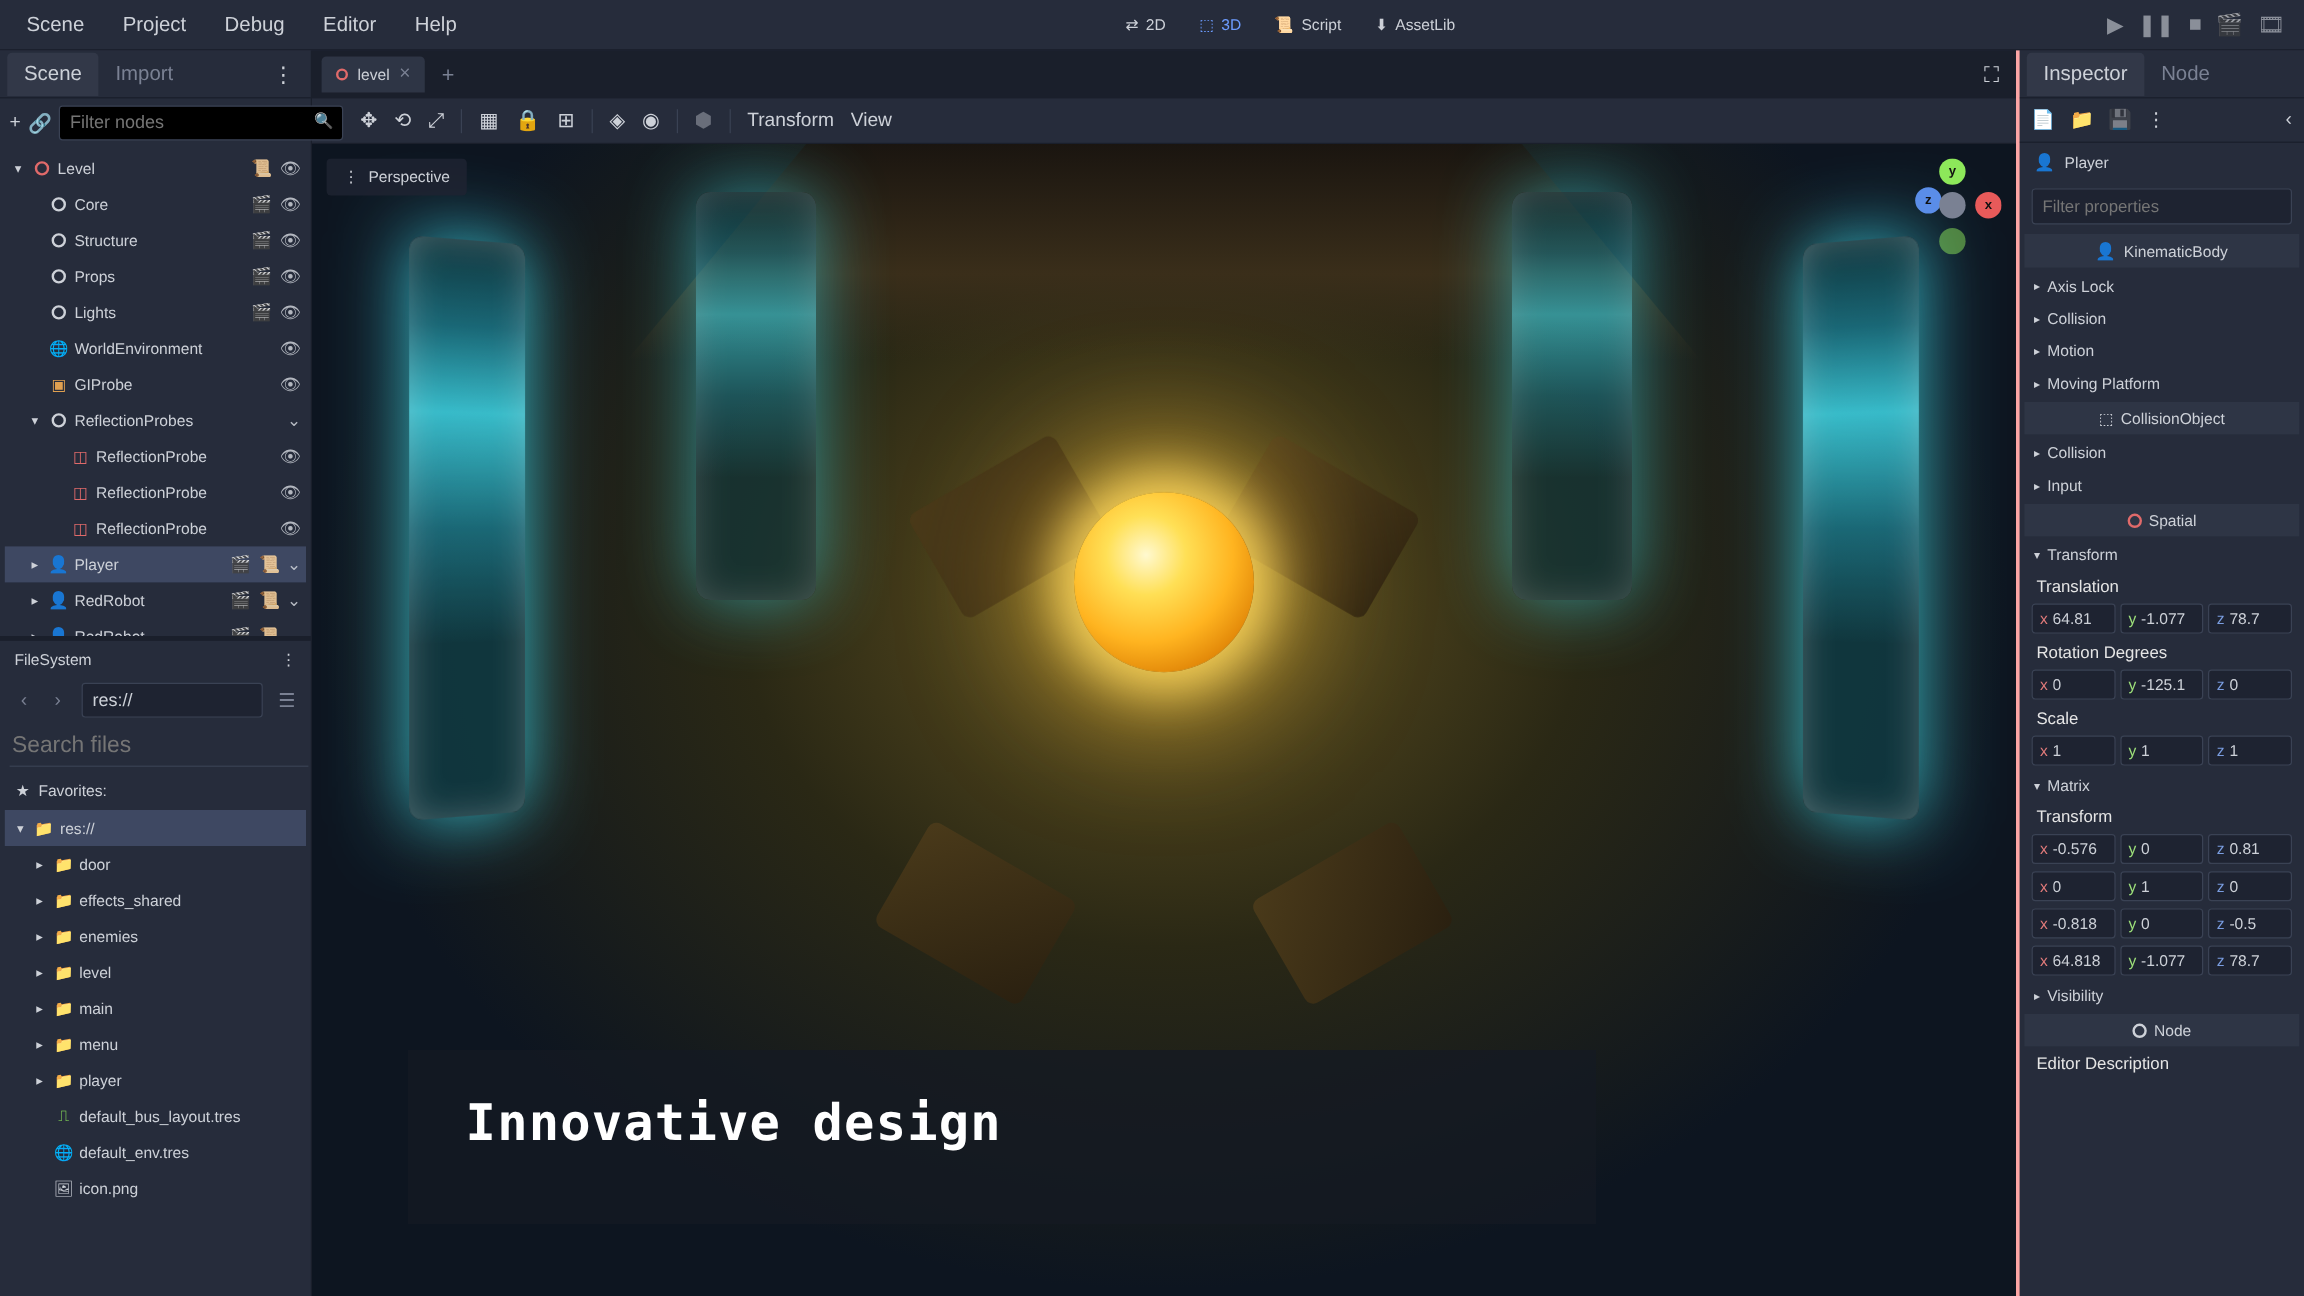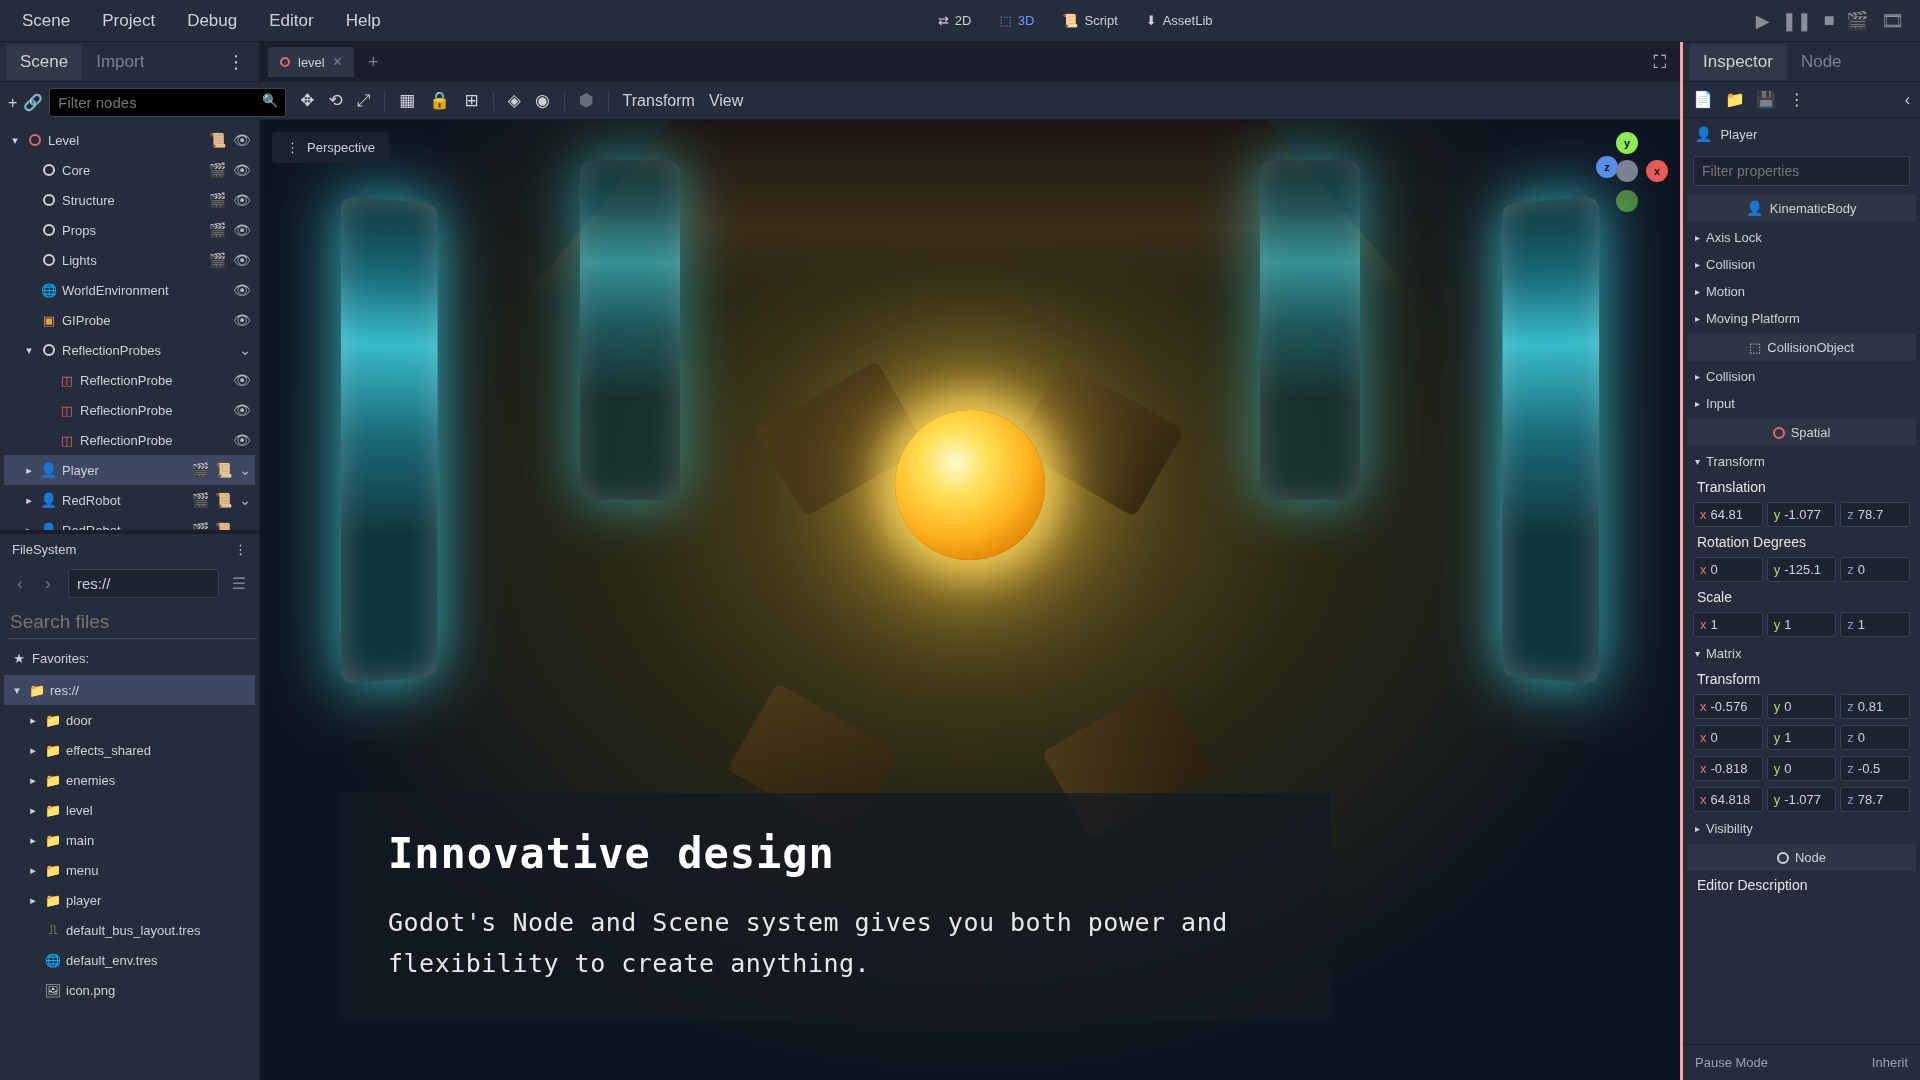--- a/index.html
+++ b/index.html
@@ -450,7 +450,6 @@
       </div>
       <div class="overlay-panel">
         <h1>Innovative design</h1>
-        <p>Godot's Node and Scene system gives you both power and flexibility to create anything.</p>
       </div>
     </div>
   </div>

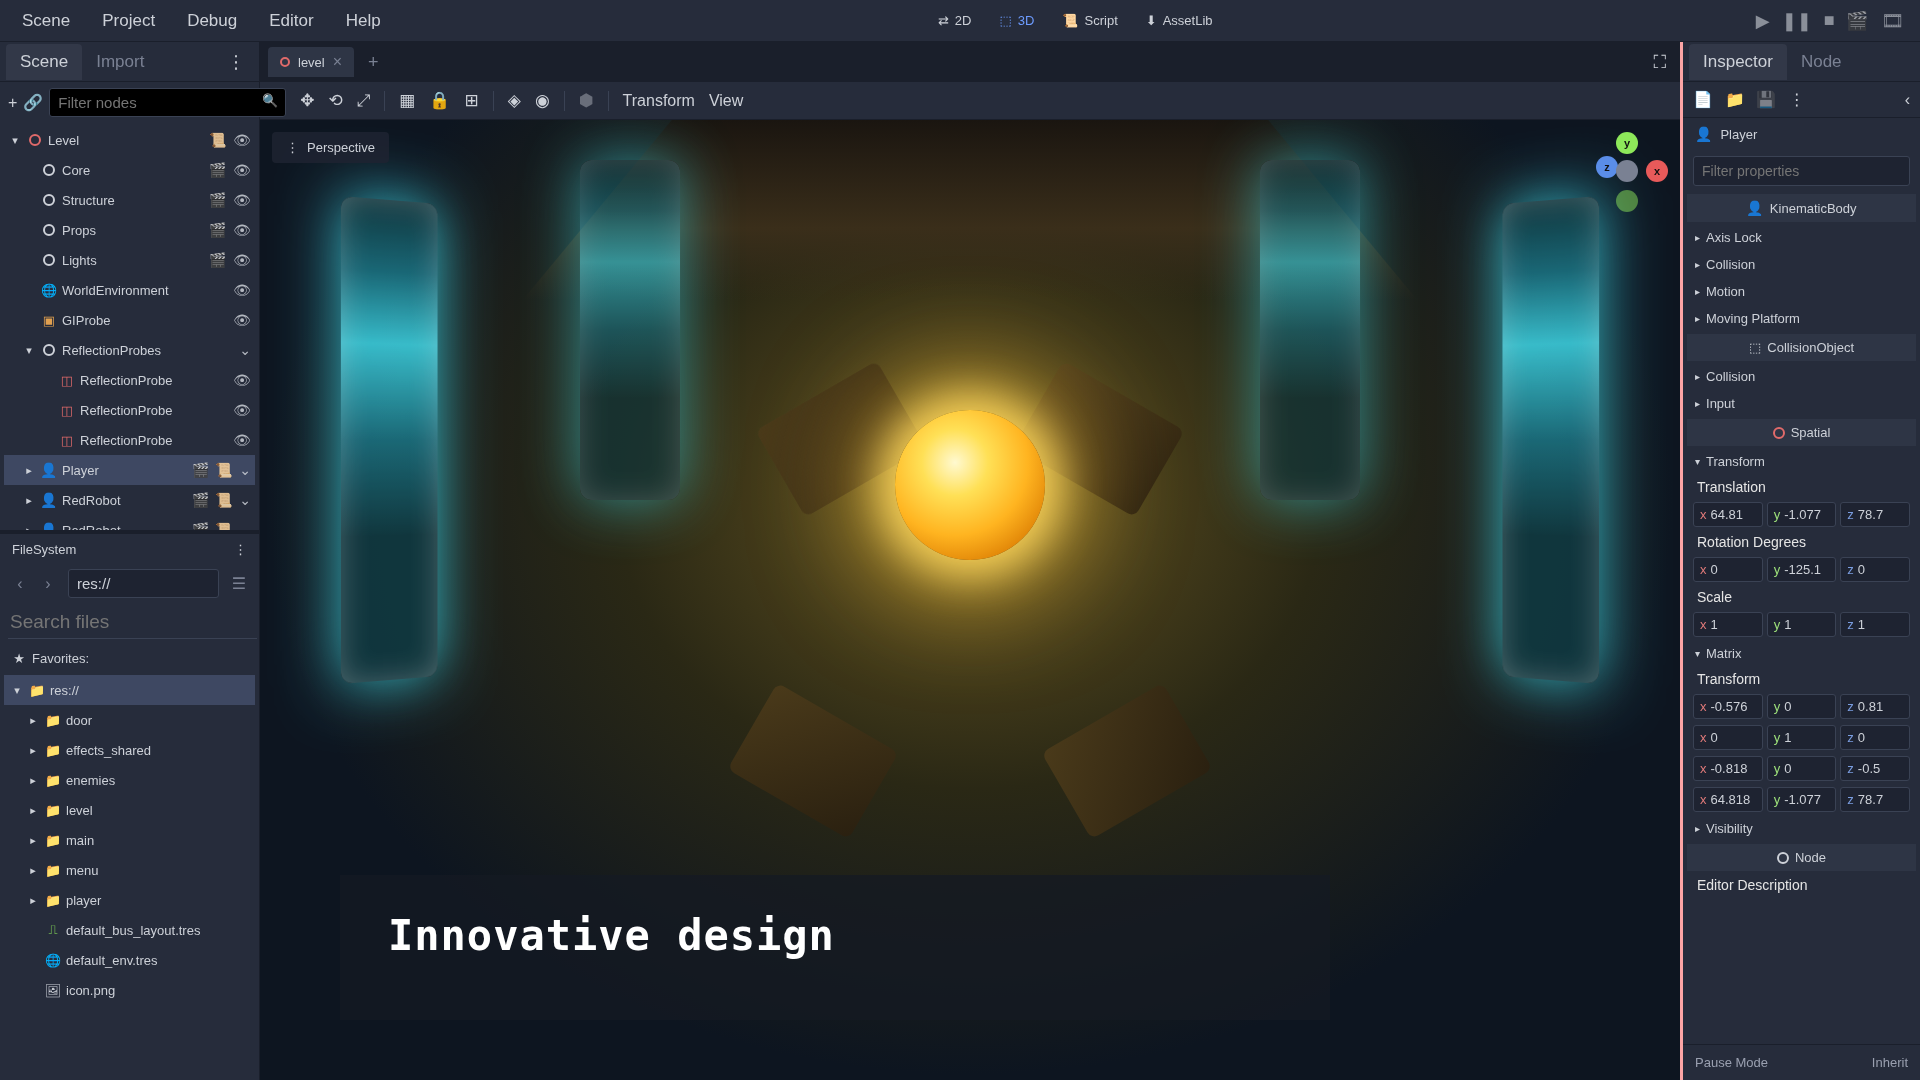--- a/index.html
+++ b/index.html
@@ -632,10 +632,6 @@
         </div>
       <div class="prop-label">Editor Description</div>
     </div>
-    <div class="bottom-row">
-      <span>Pause Mode</span>
-      <span>Inherit</span>
-    </div>
   </div>
 </div>
 

